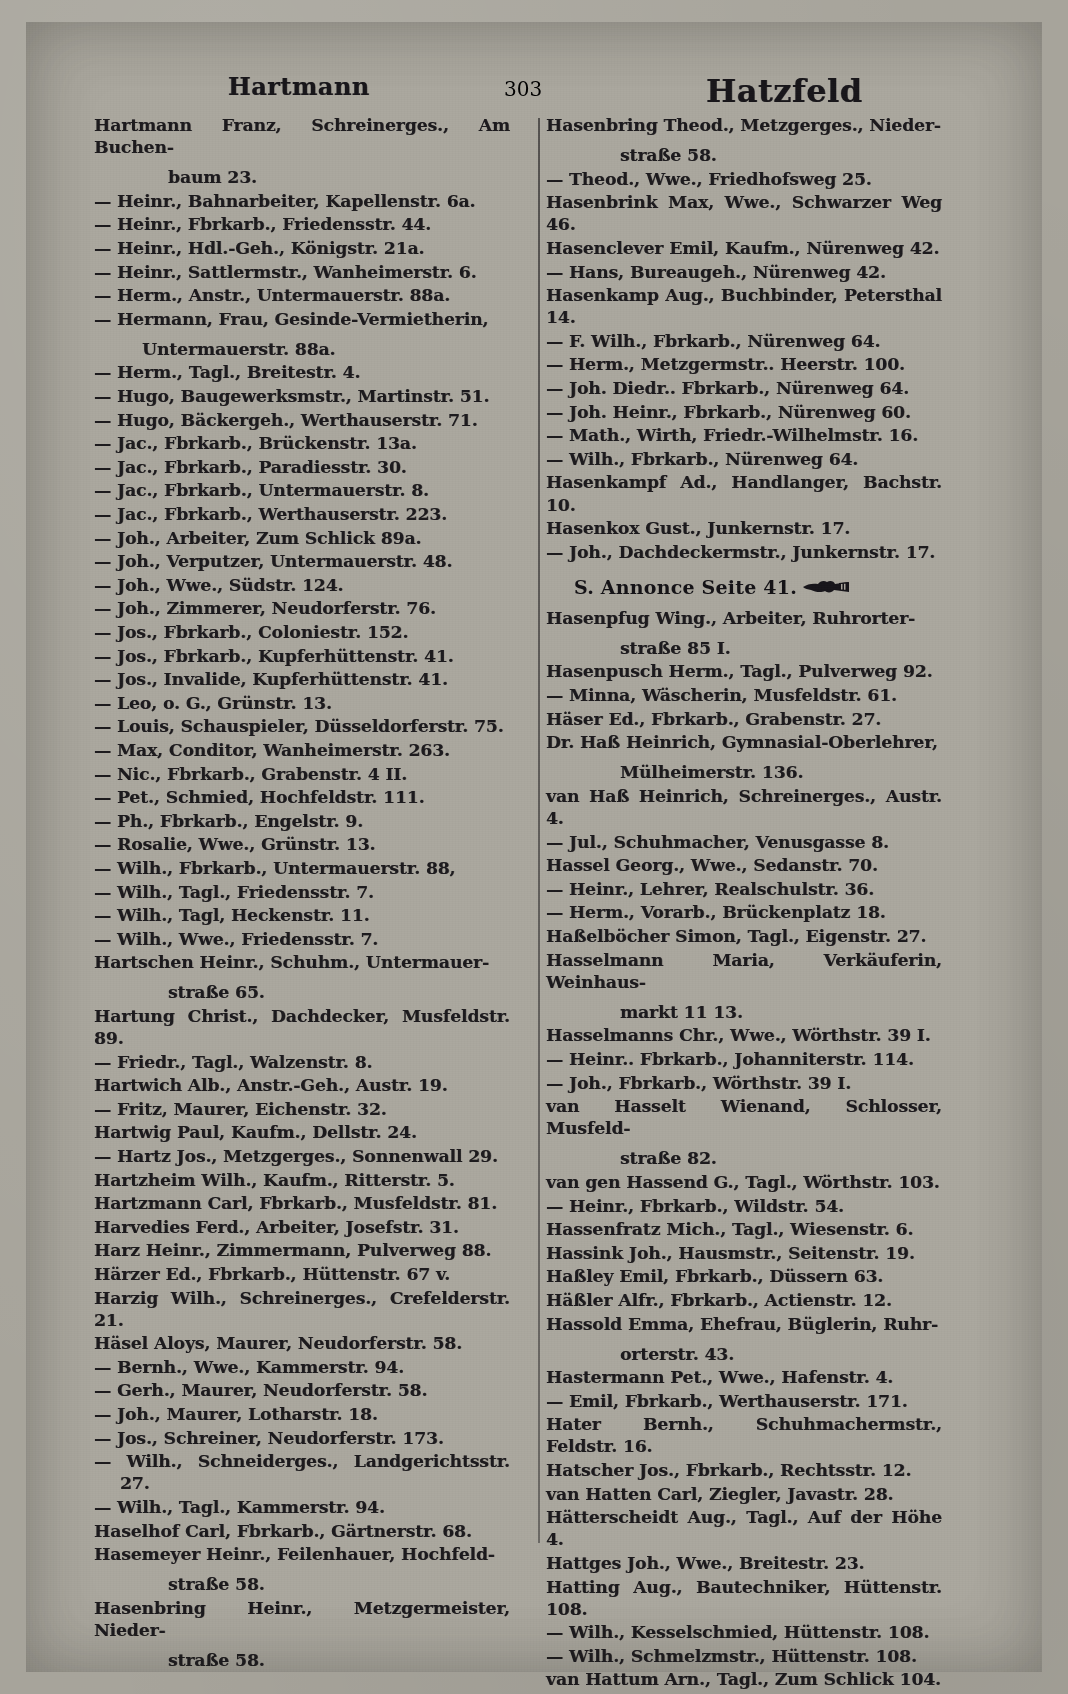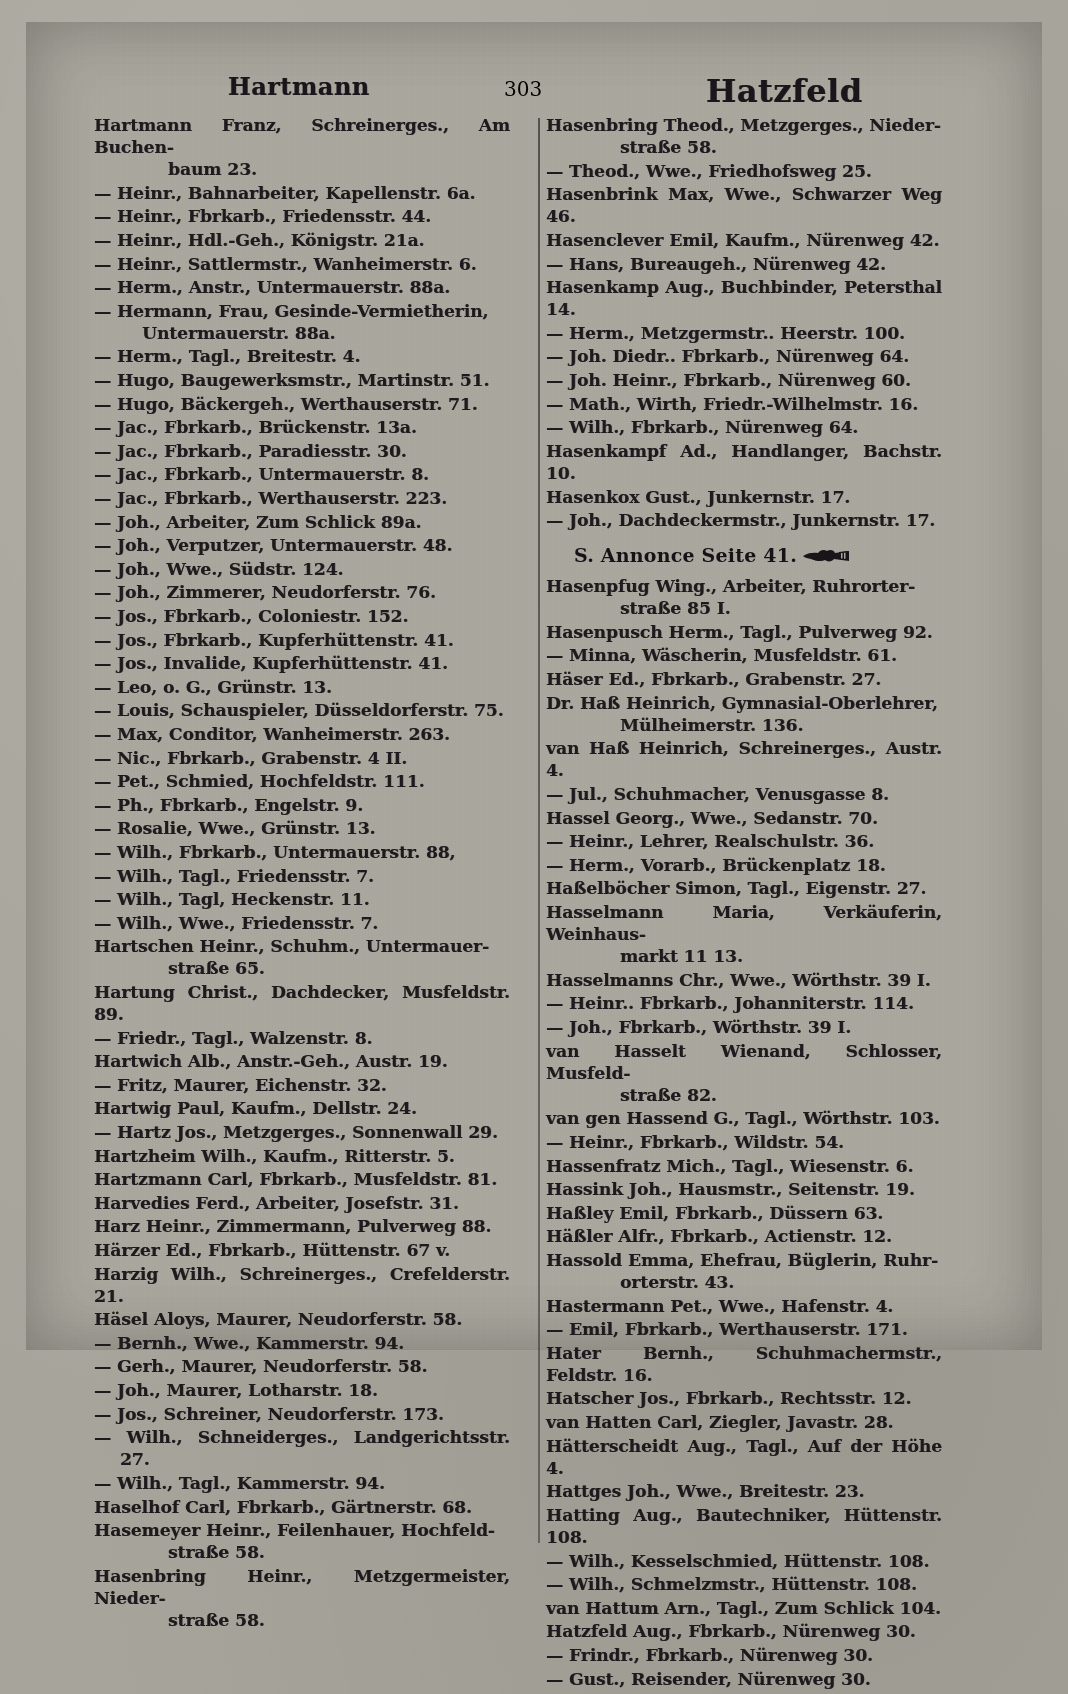--- a/index.html
+++ b/index.html
@@ -27,7 +27,7 @@
     left: 26px;
     top: 22px;
     width: 1016px;
-    height: 1328px;
+    height: 1650px;
     background: #aaa79e;
     box-shadow: inset 0 0 80px rgba(0,0,0,0.09);
   }

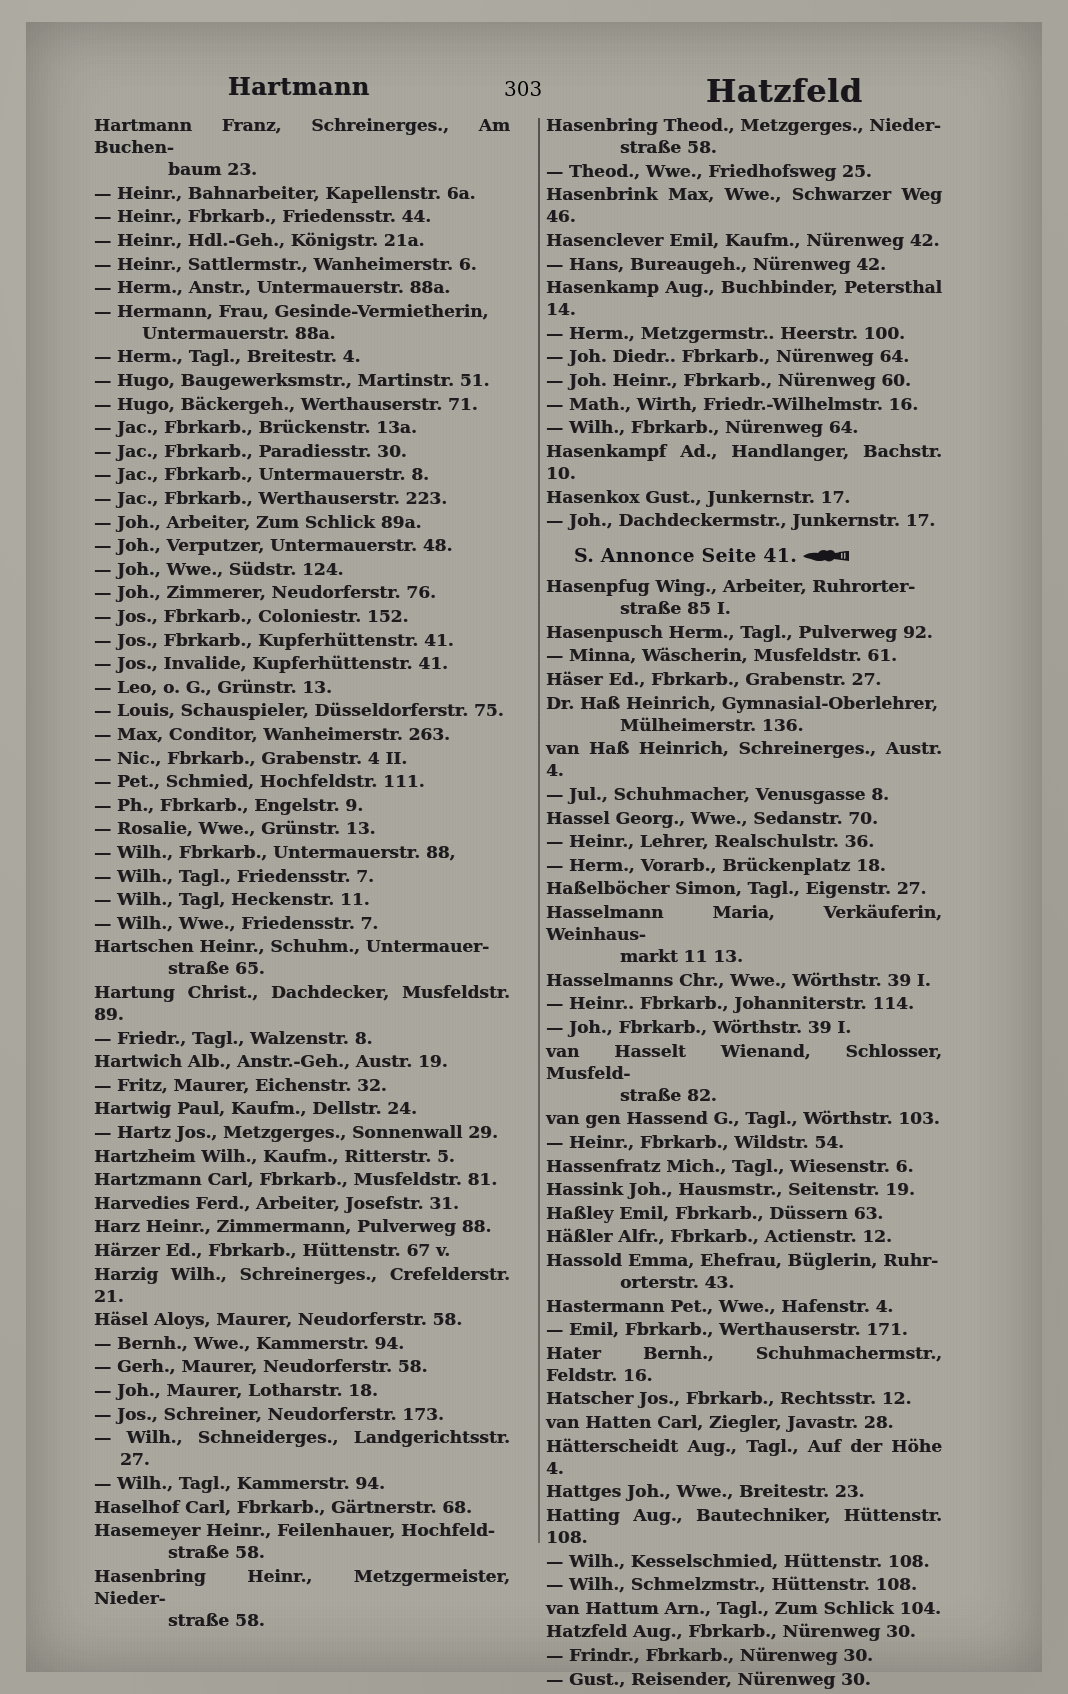--- a/index.html
+++ b/index.html
@@ -107,6 +107,7 @@
   .entry .cont {
     display: block;
     padding-left: 74px;
+    margin-top: 8px;
   }
   .entry.sub {
     padding-left: 26px;

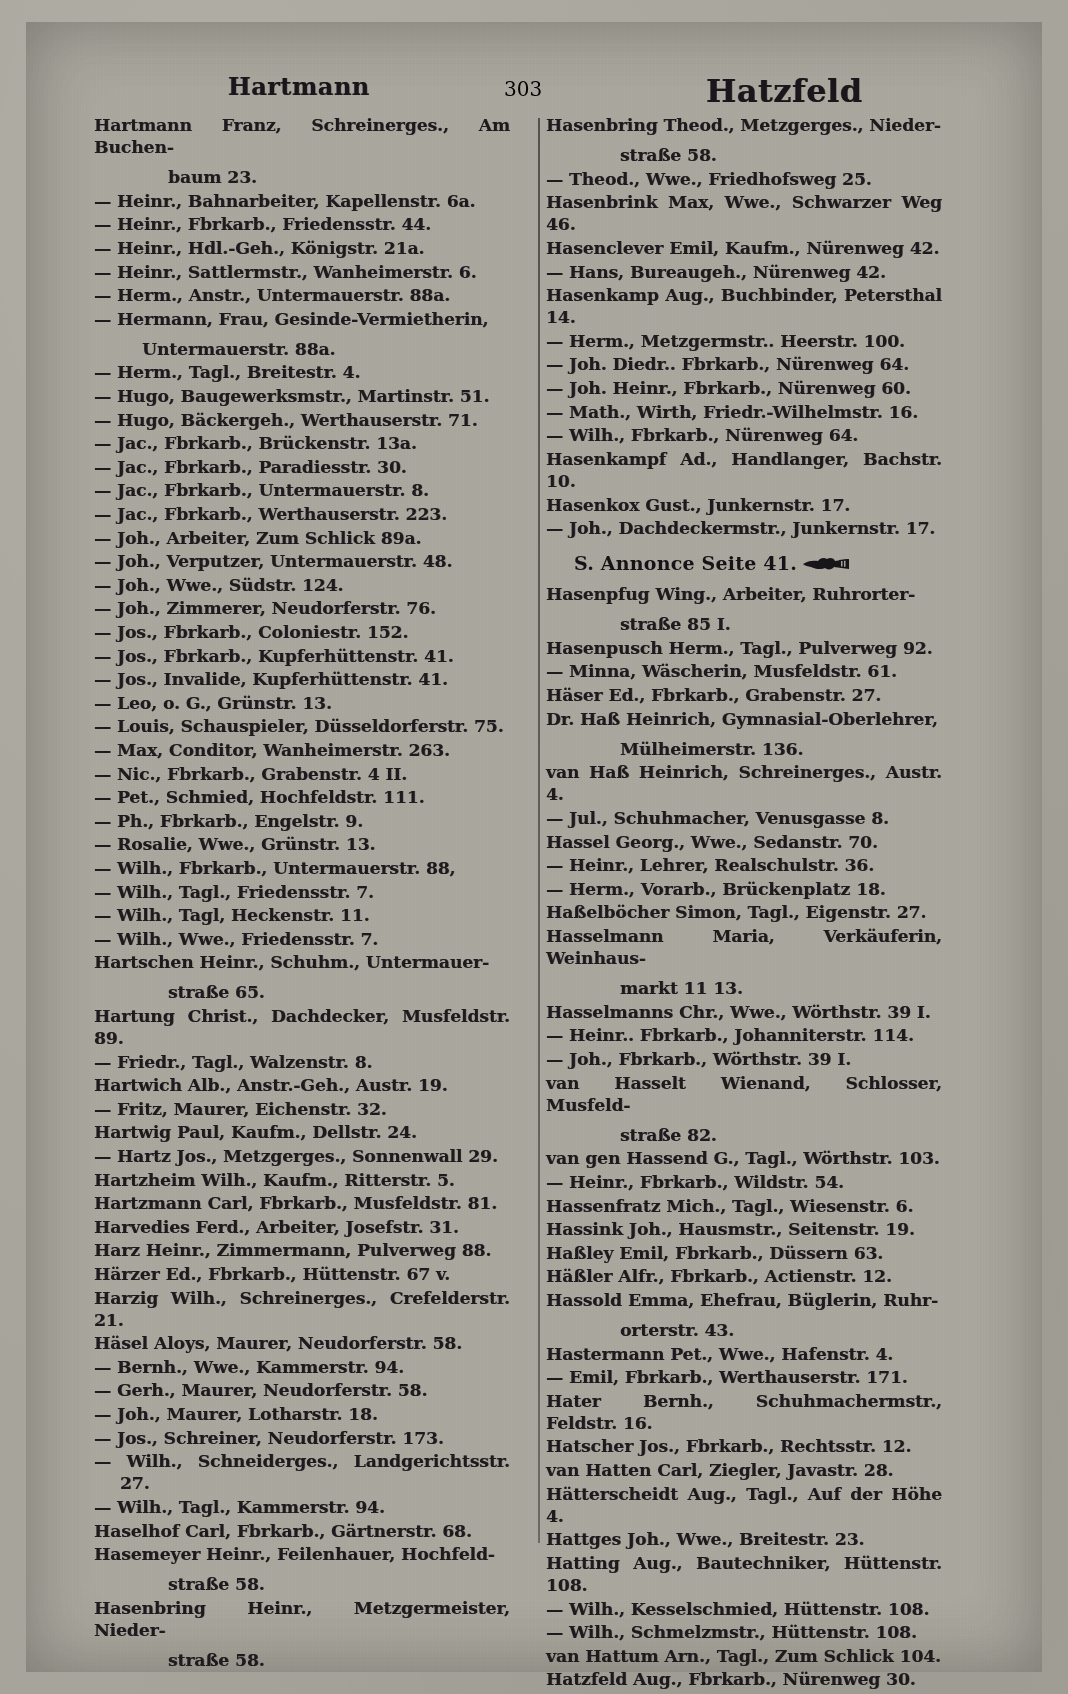--- a/index.html
+++ b/index.html
@@ -237,6 +237,7 @@
               <p class="entry"><span>Hasenclever Emil, Kaufm., Nürenweg 42.</span></p>
               <p class="entry sub"><span>— Hans, Bureaugeh., Nürenweg 42.</span></p>
               <p class="entry"><span>Hasenkamp Aug., Buchbinder, Petersthal 14.</span></p>
+              <p class="entry sub"><span>— F. Wilh., Fbrkarb., Nürenweg 64.</span></p>
               <p class="entry sub"><span>— Herm., Metzgermstr.. Heerstr. 100.</span></p>
               <p class="entry sub"><span>— Joh. Diedr.. Fbrkarb., Nürenweg 64.</span></p>
               <p class="entry sub"><span>— Joh. Heinr., Fbrkarb., Nürenweg 60.</span></p>

